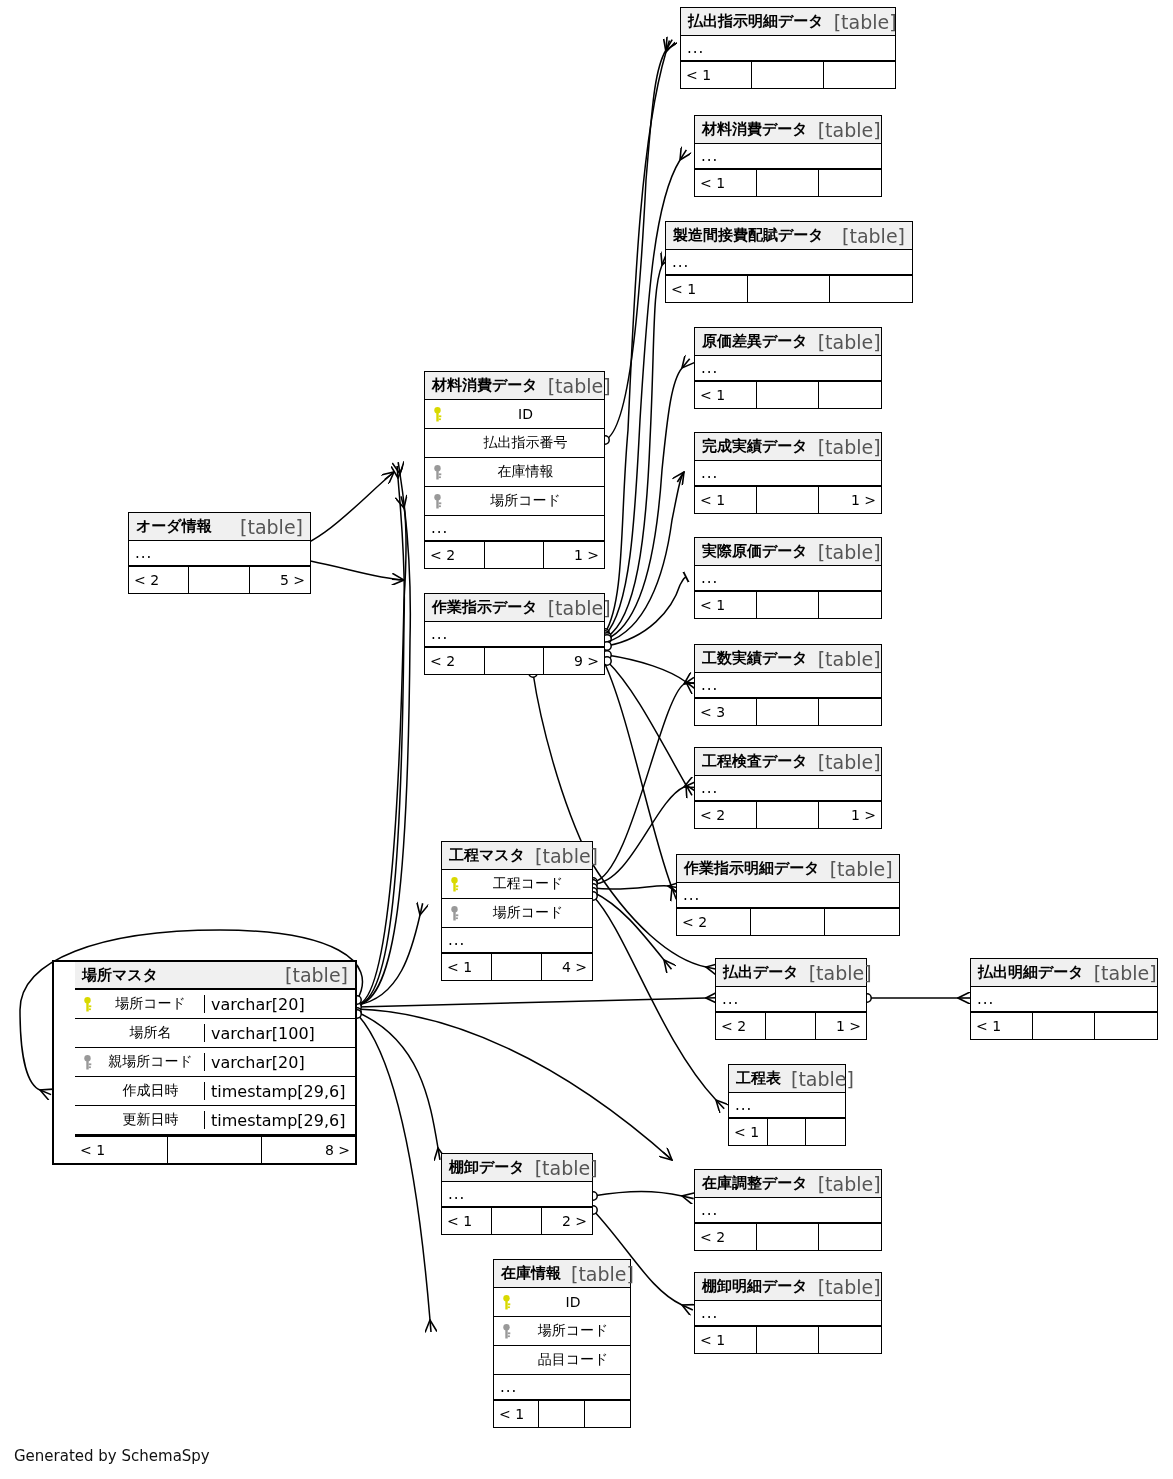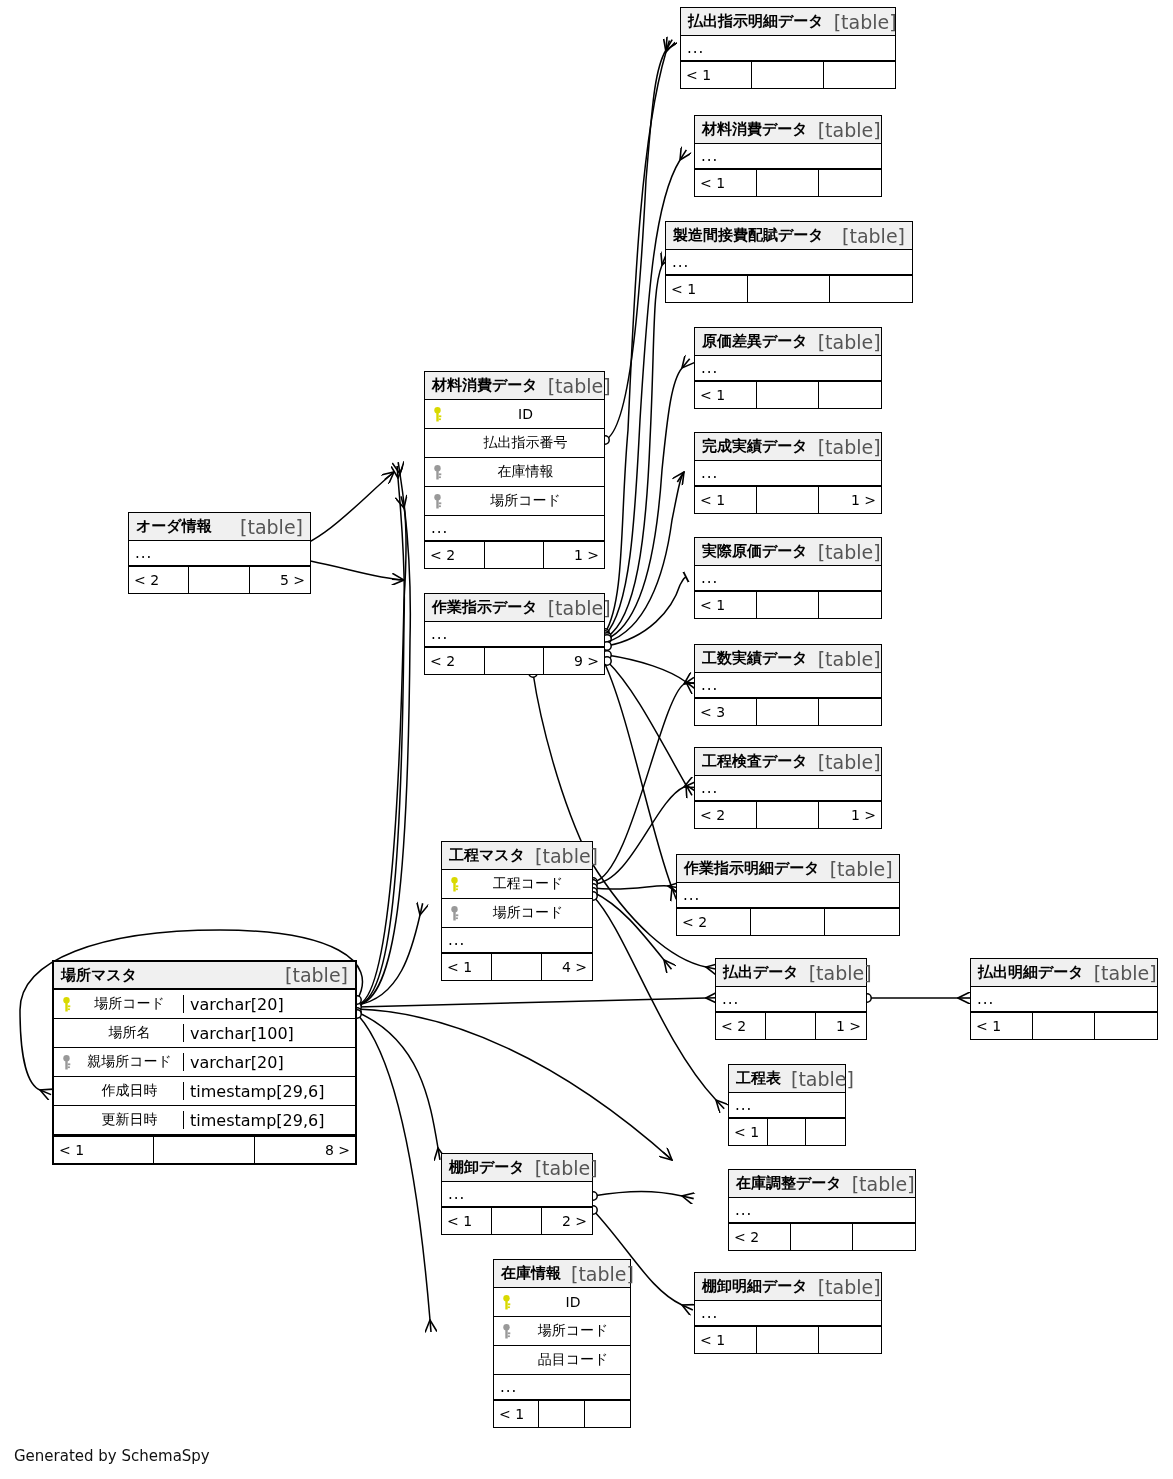--- a/index.html
+++ b/index.html
@@ -509,7 +509,7 @@
           <div class="footer-cell"></div>
         </div>
       </div>
-      <div class="table-box thick" style="left:52px; top:960px; width:305px;">
+      <div class="table-box thick" style="left:52px; top:960px; width:305px;padding-left:21px;">
         <div class="tb-header thickline">
           <span class="tb-title">場所マスタ</span>
           <span class="tb-tag">[table]</span>

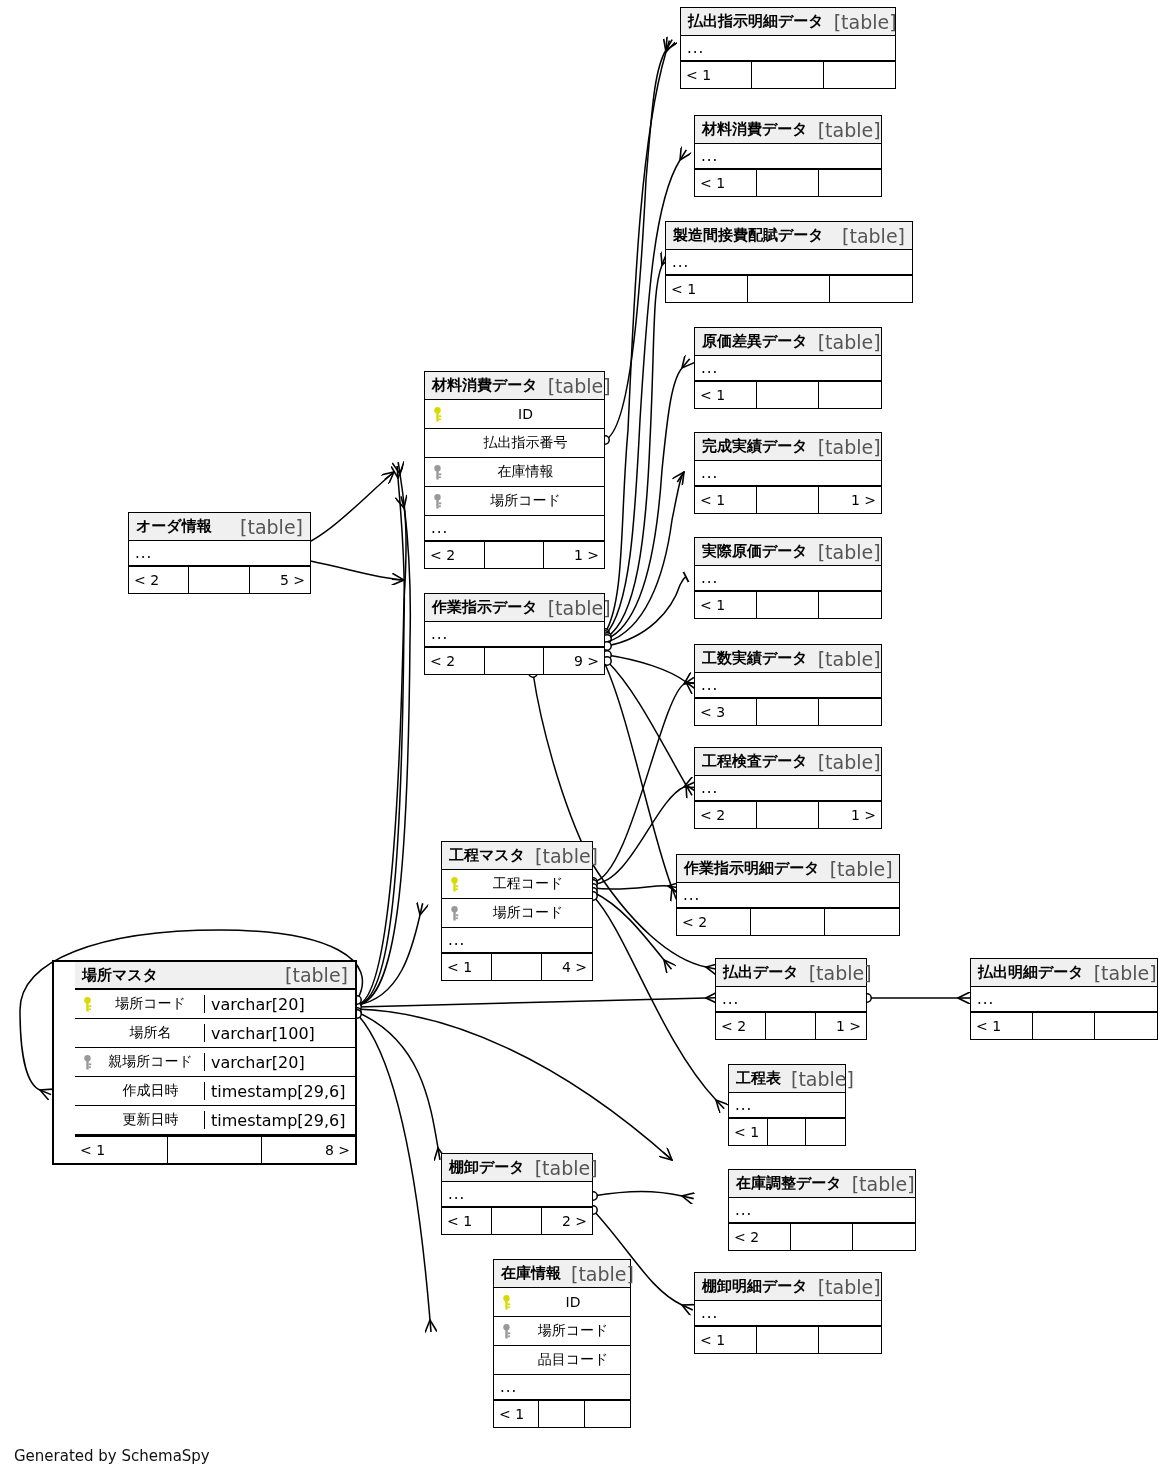--- a/index.html
+++ b/index.html
@@ -324,7 +324,7 @@
           <div class="footer-cell"></div>
         </div>
       </div>
-      <div class="table-box" style="left:728px; top:1169px; width:188px;">
+      <div class="table-box" style="left:694px; top:1169px; width:188px;">
         <div class="tb-header">
           <span class="tb-title">在庫調整データ</span>
           <span class="tb-tag">[table]</span>

